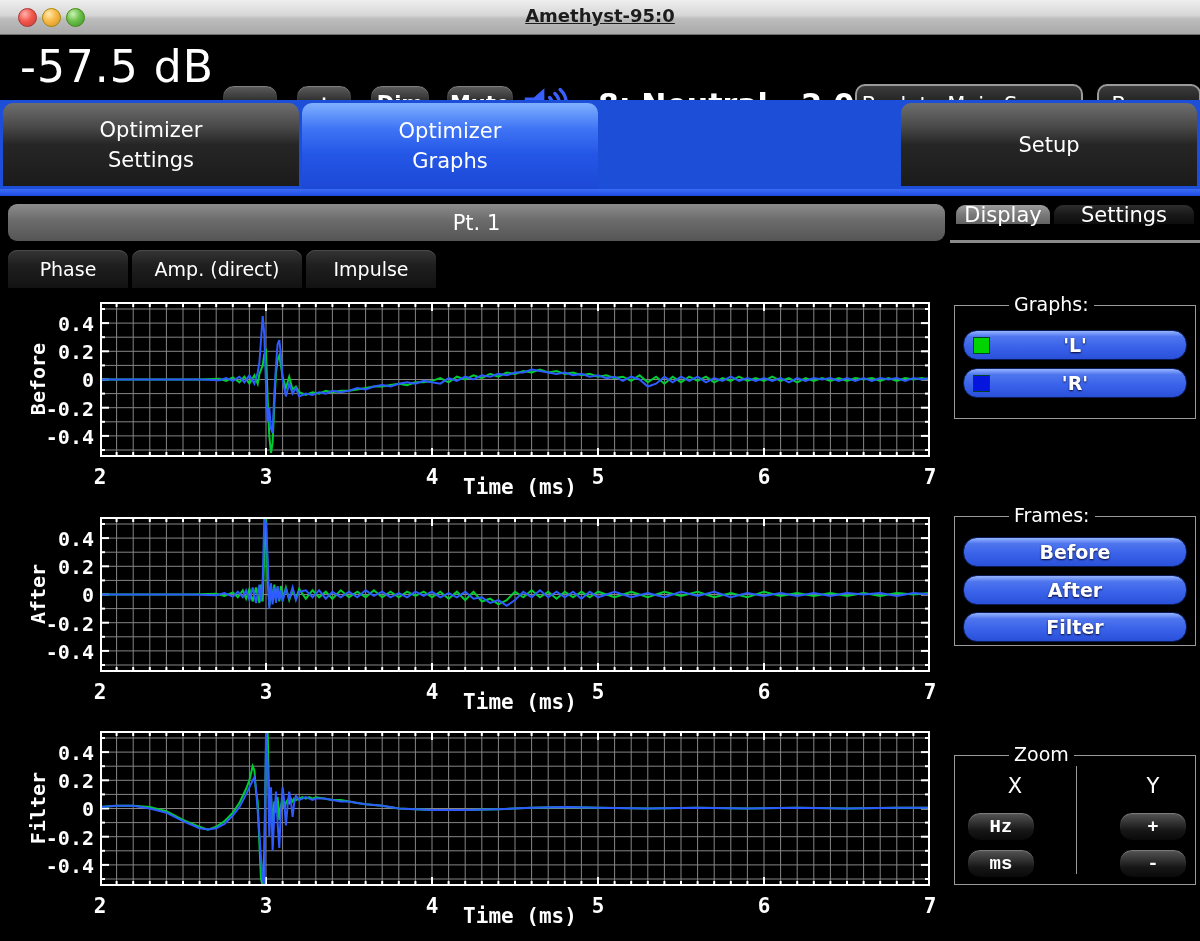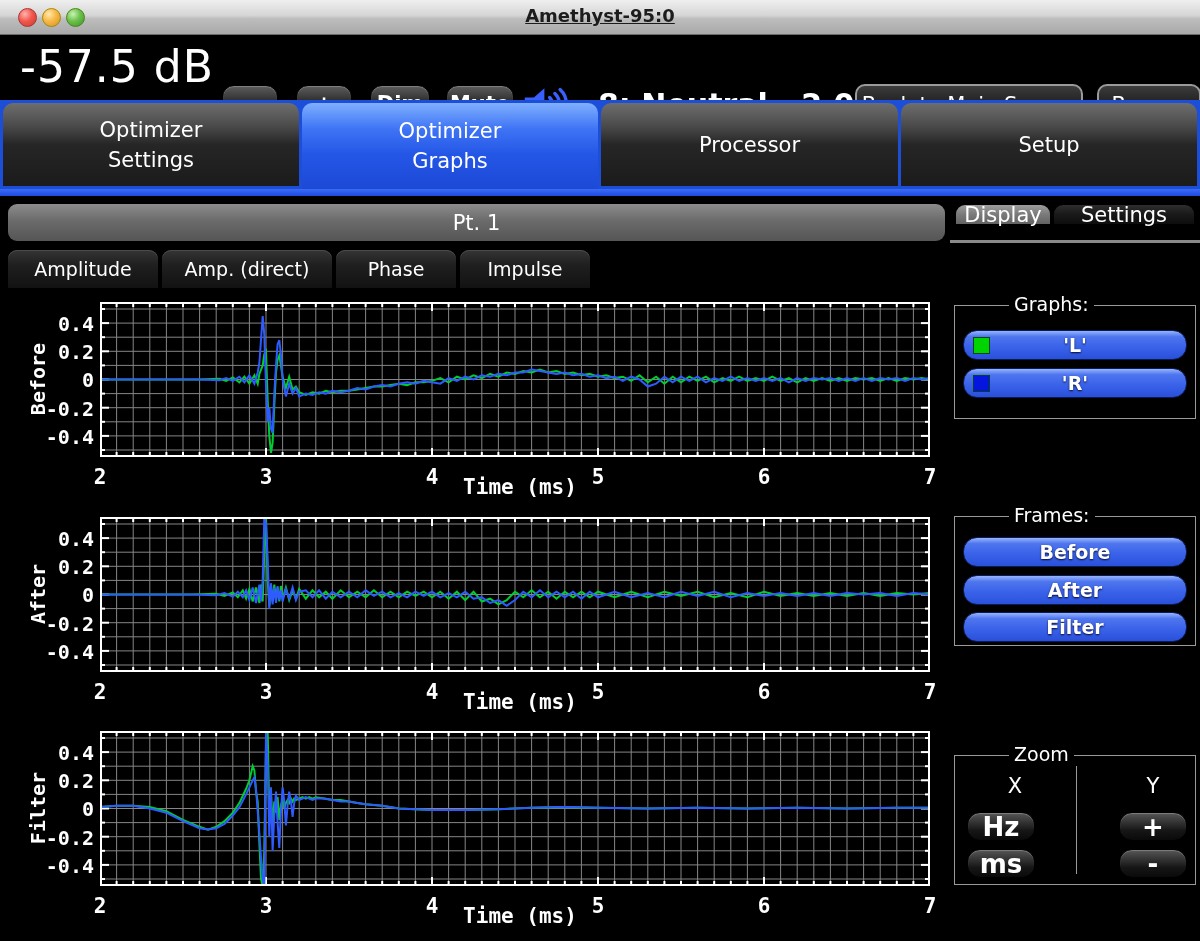--- a/index.html
+++ b/index.html
@@ -143,9 +143,6 @@
   <div class="maintab t1 active">
     <span>Optimizer</span>
     <span>Graphs</span>
-  </div>
-  <div class="maintab t2">
-    <span>Processor</span>
   </div>
   <div class="maintab t3">
     <span>Setup</span>

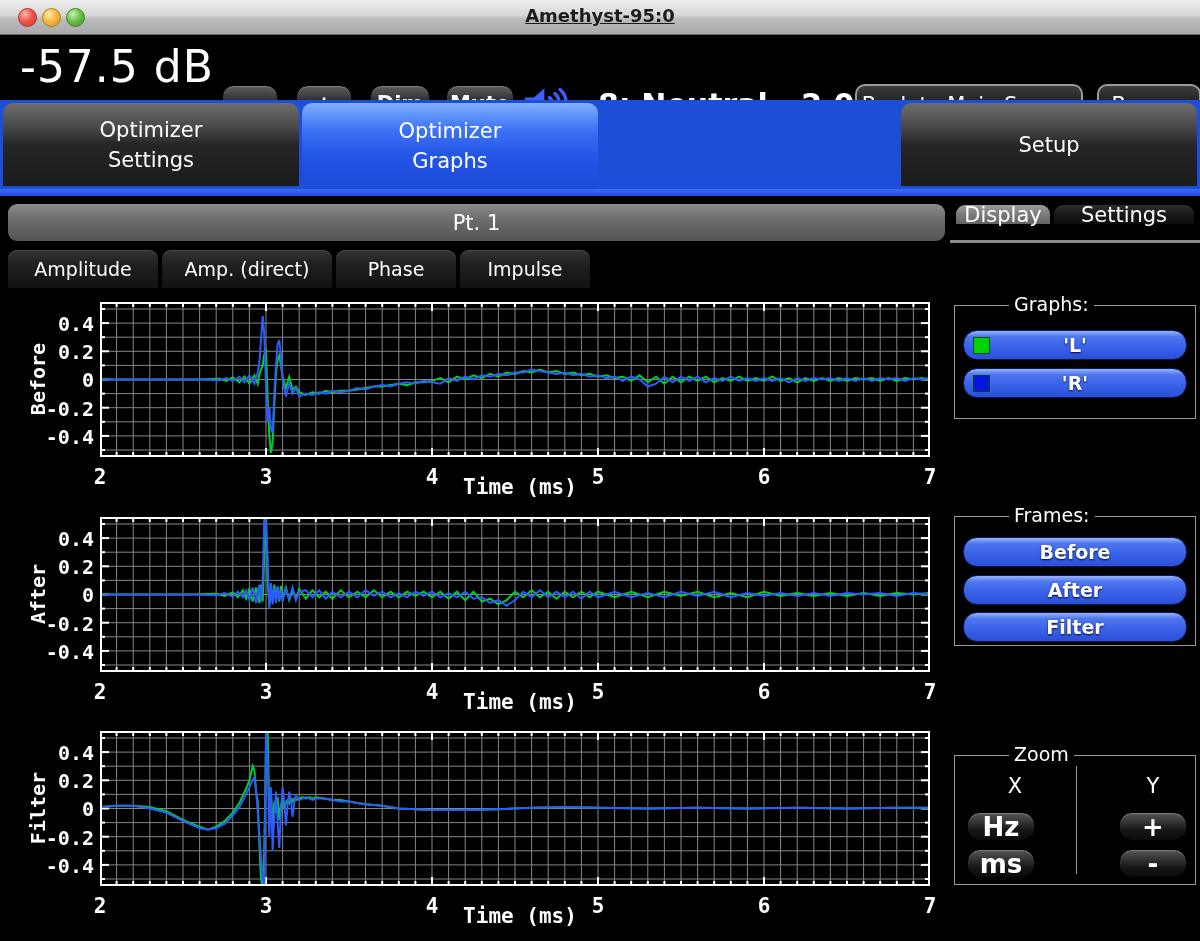--- a/index.html
+++ b/index.html
@@ -154,7 +154,6 @@
   <span>Pt. 1</span>
 </div>
 <div class="subtabs">
-  <div class="subtab st0">Amplitude</div>
   <div class="subtab st1">Amp. (direct)</div>
   <div class="subtab st2">Phase</div>
   <div class="subtab st4">Impulse</div>

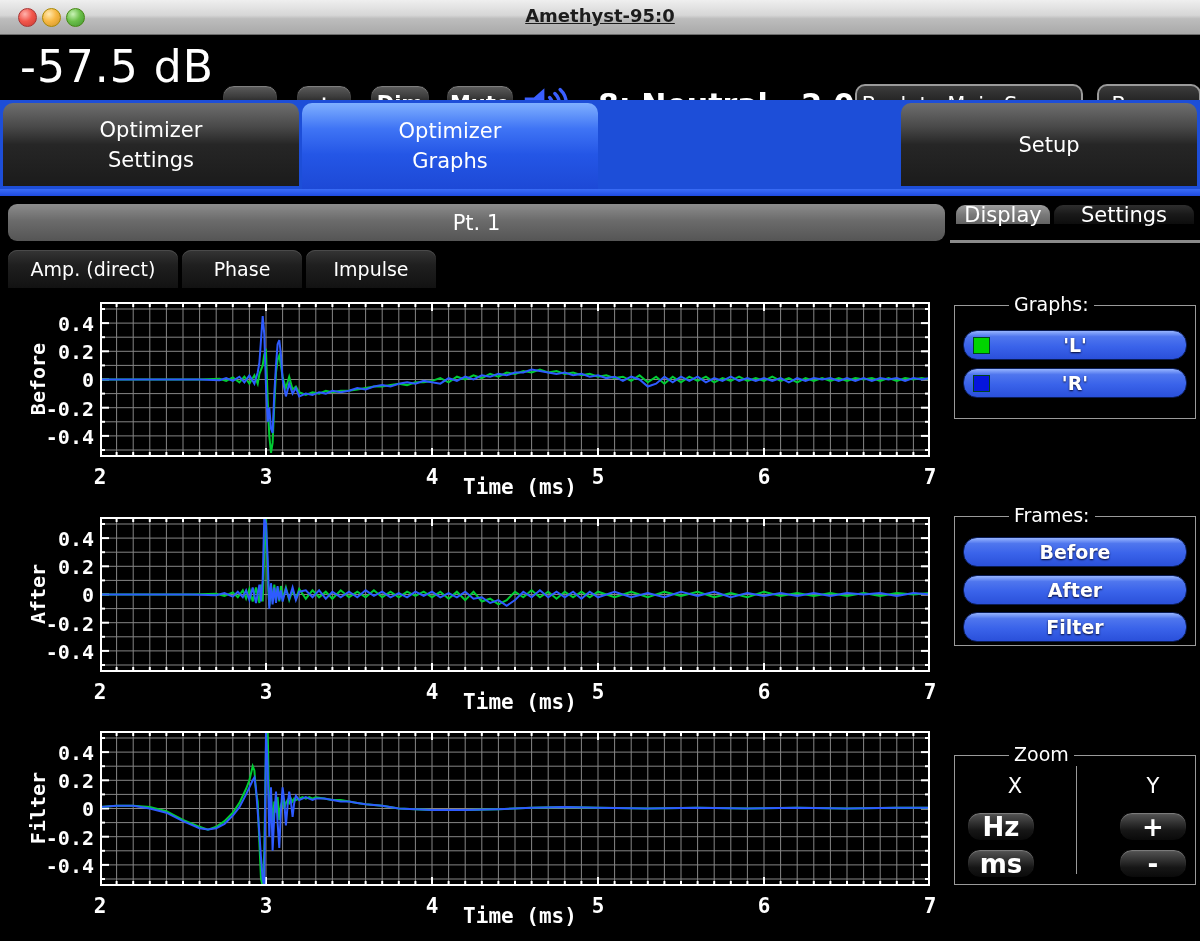--- a/index.html
+++ b/index.html
@@ -154,8 +154,8 @@
   <span>Pt. 1</span>
 </div>
 <div class="subtabs">
+  <div class="subtab st2">Phase</div>
   <div class="subtab st1">Amp. (direct)</div>
-  <div class="subtab st2">Phase</div>
   <div class="subtab st4">Impulse</div>
 </div>
 

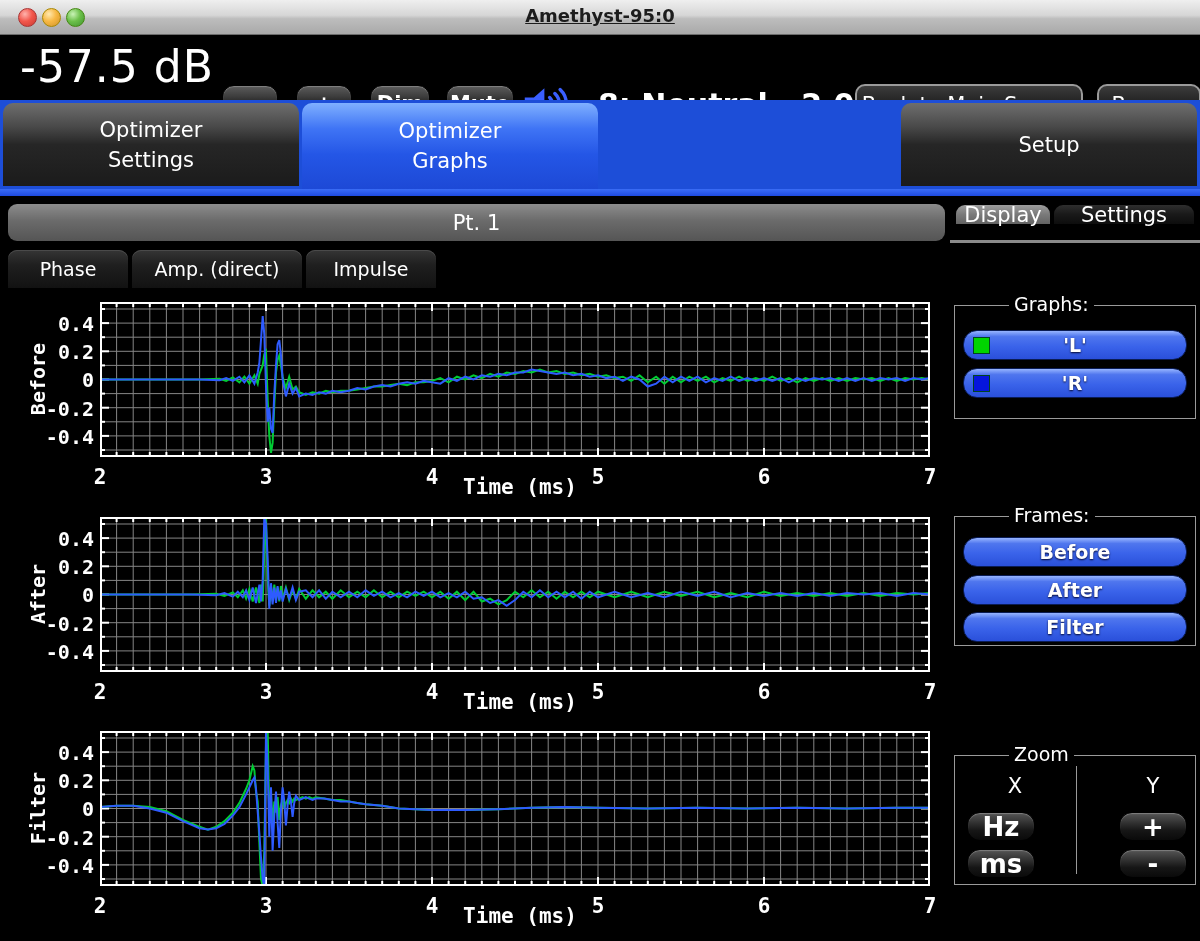--- a/index.html
+++ b/index.html
@@ -104,9 +104,9 @@
   .zoom-col-h{position:absolute;top:18px;color:#fff;font-size:21px;width:40px;text-align:center;}
   .zh-x{left:40px}.zh-y{left:178px}
   .pill-dark{position:absolute;width:66px;height:27px;border-radius:13px;
-    display:flex;align-items:center;justify-content:center;color:#fff;font-size:26px;font-weight:bold;
+    display:flex;align-items:center;justify-content:center;color:#fff;font-size:19px;font-weight:bold;
     background:linear-gradient(180deg,#565656 0%,#333 35%,#161616 65%,#0a0a0a 100%);
-    box-shadow:inset 0 1px 1px rgba(255,255,255,.25);border:1px solid #000;}
+    box-shadow:inset 0 1px 1px rgba(255,255,255,.25);border:1px solid #000;font-family:Liberation Mono, monospace;}
   .zx-hz{left:12px;top:56px}.zx-ms{left:12px;top:93px}
   .zy-plus{left:164px;top:56px}.zy-minus{left:164px;top:93px}
 </style>

